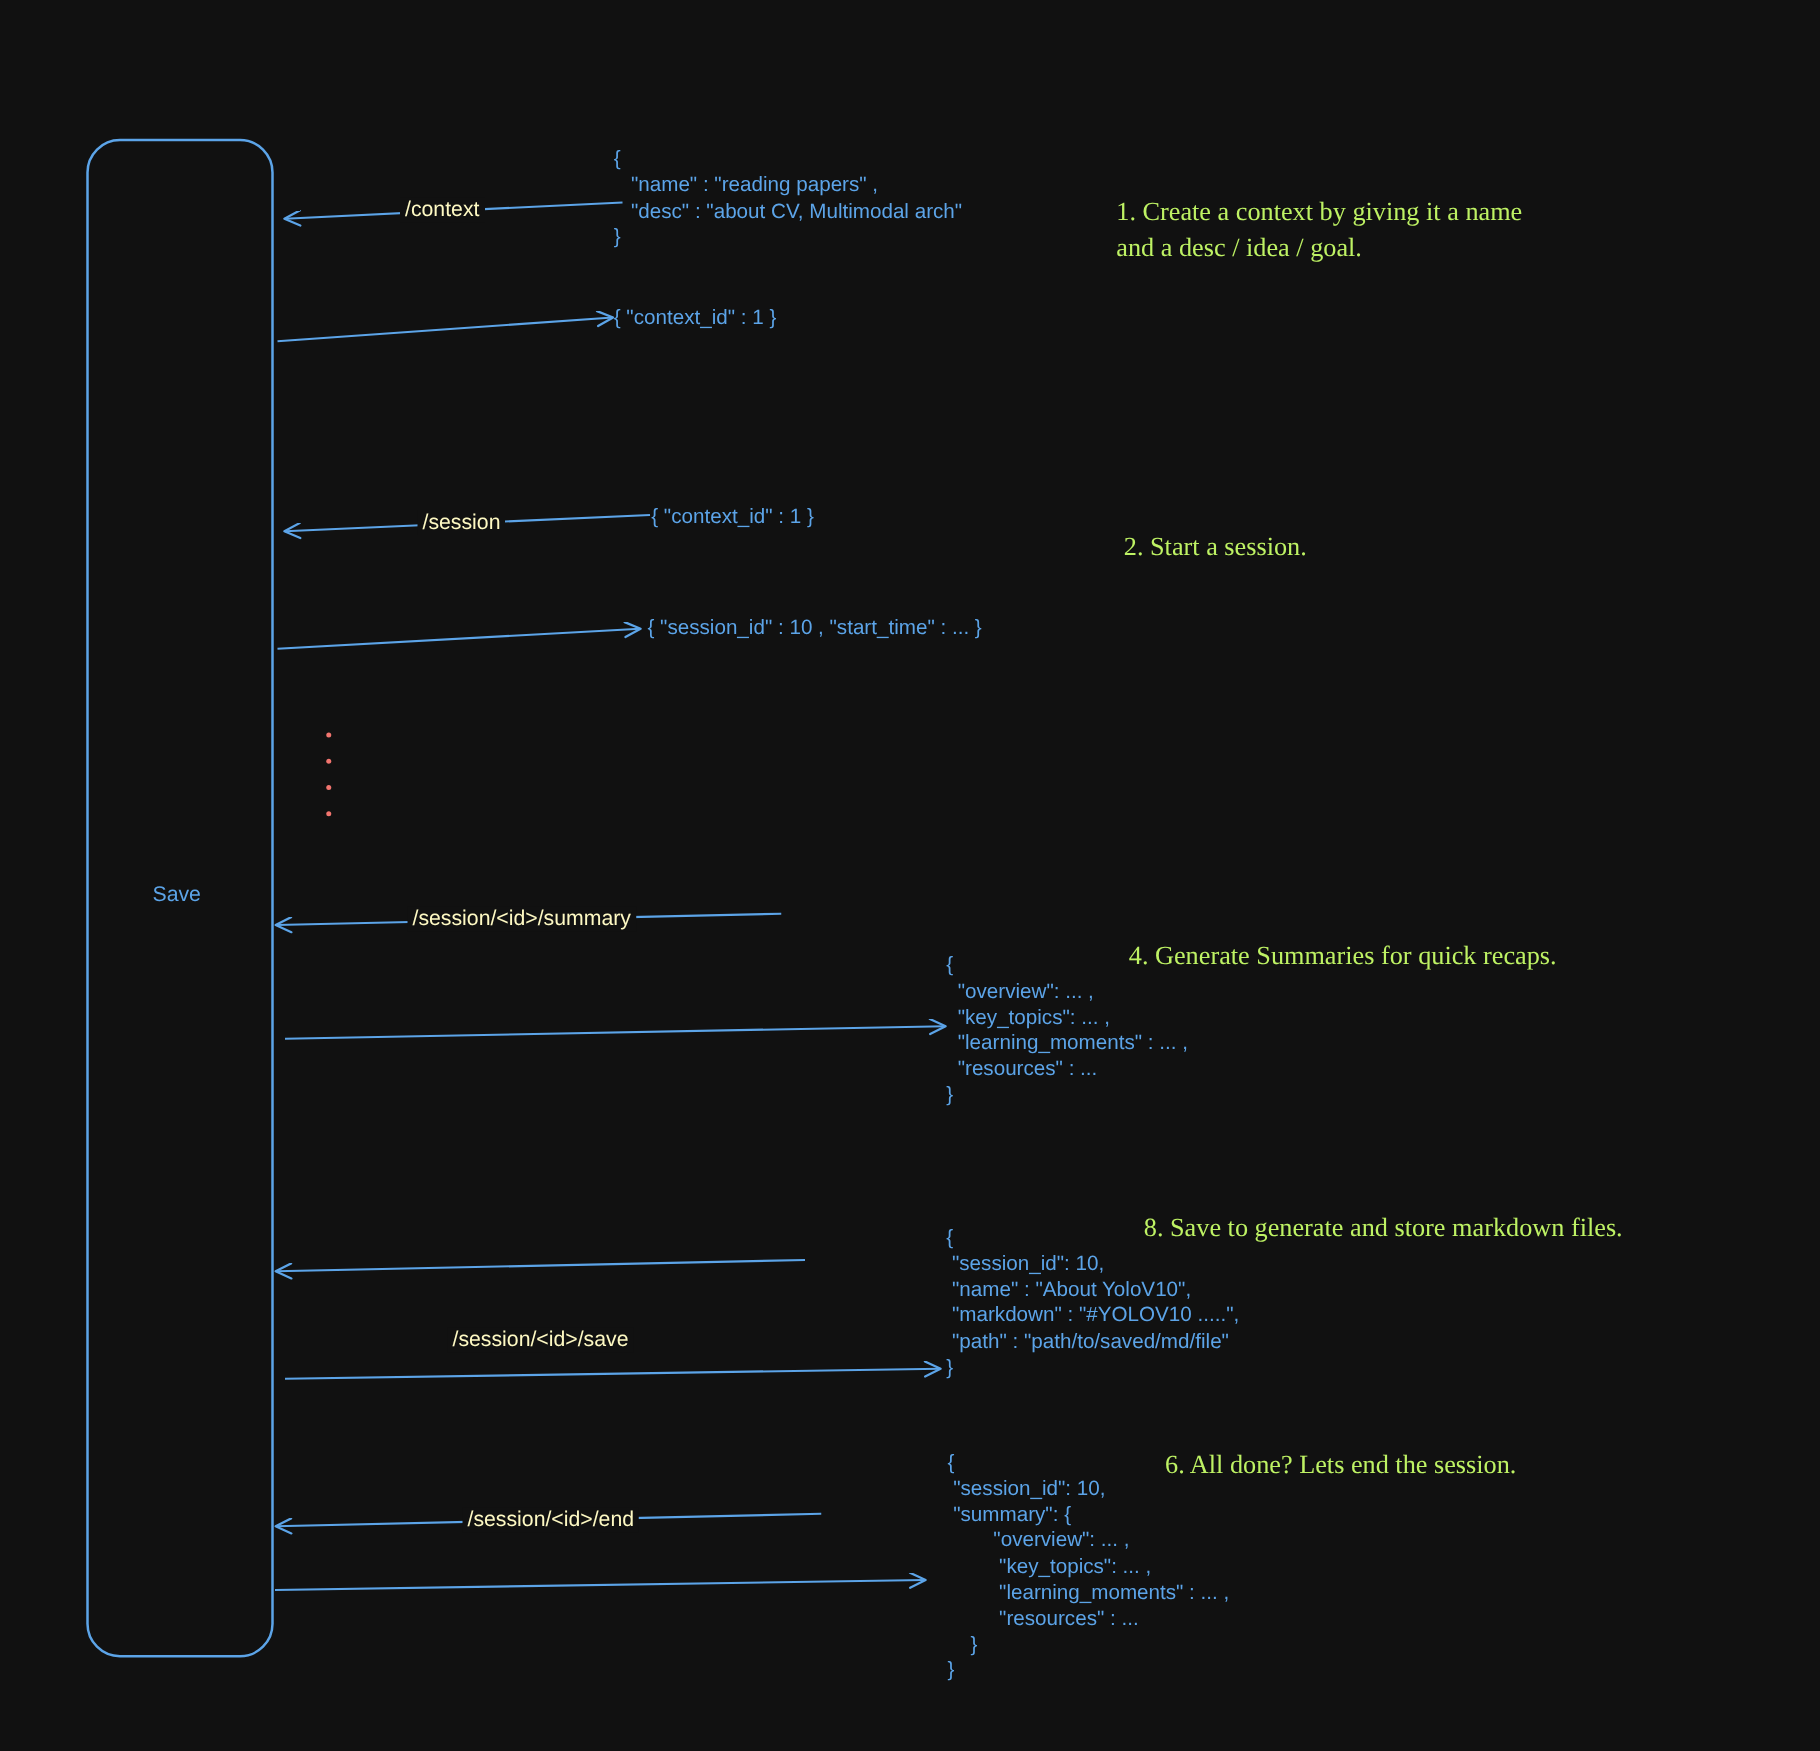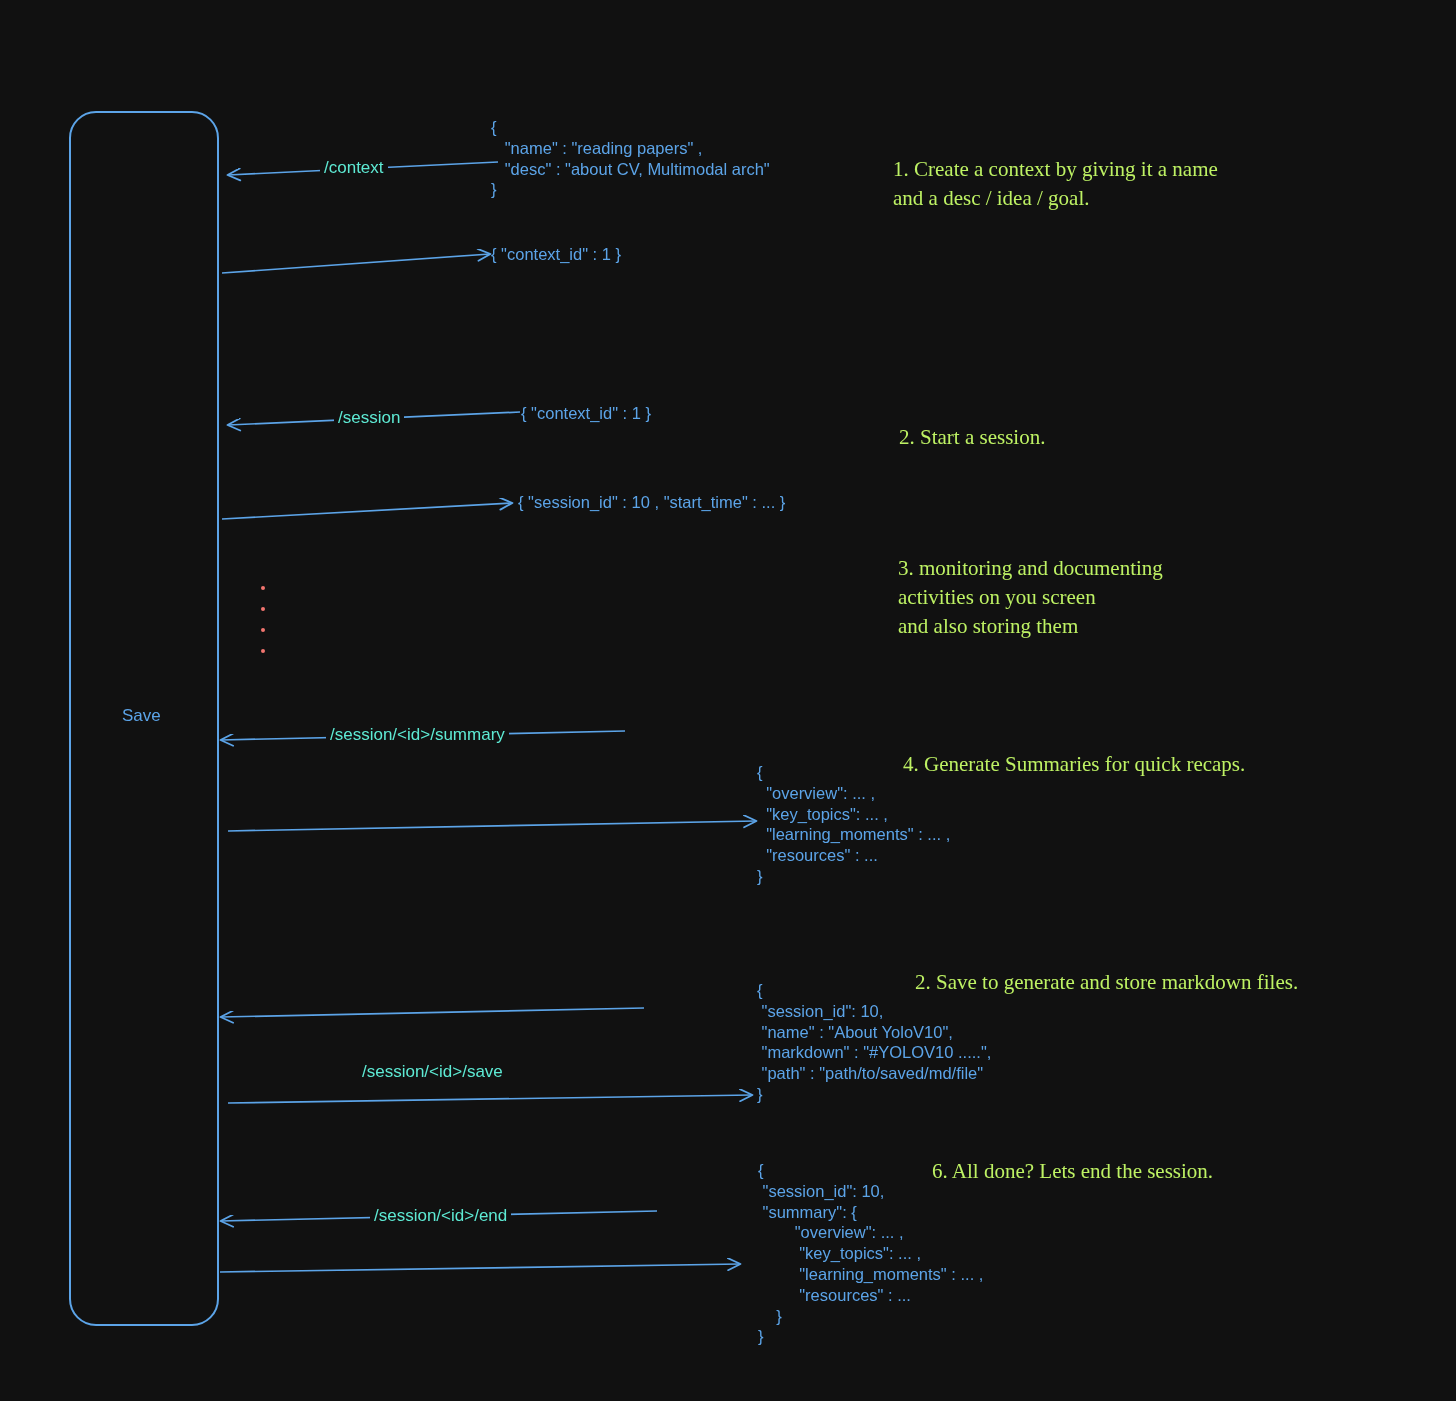--- a/index.html
+++ b/index.html
@@ -45,7 +45,7 @@
   .arrow-label {
     position: absolute;
     white-space: pre;
-    color: #5eead4;
+    color: #fef9c3;
     font-family: "Liberation Sans", sans-serif;
     font-size: 17px;
     background: #111111;

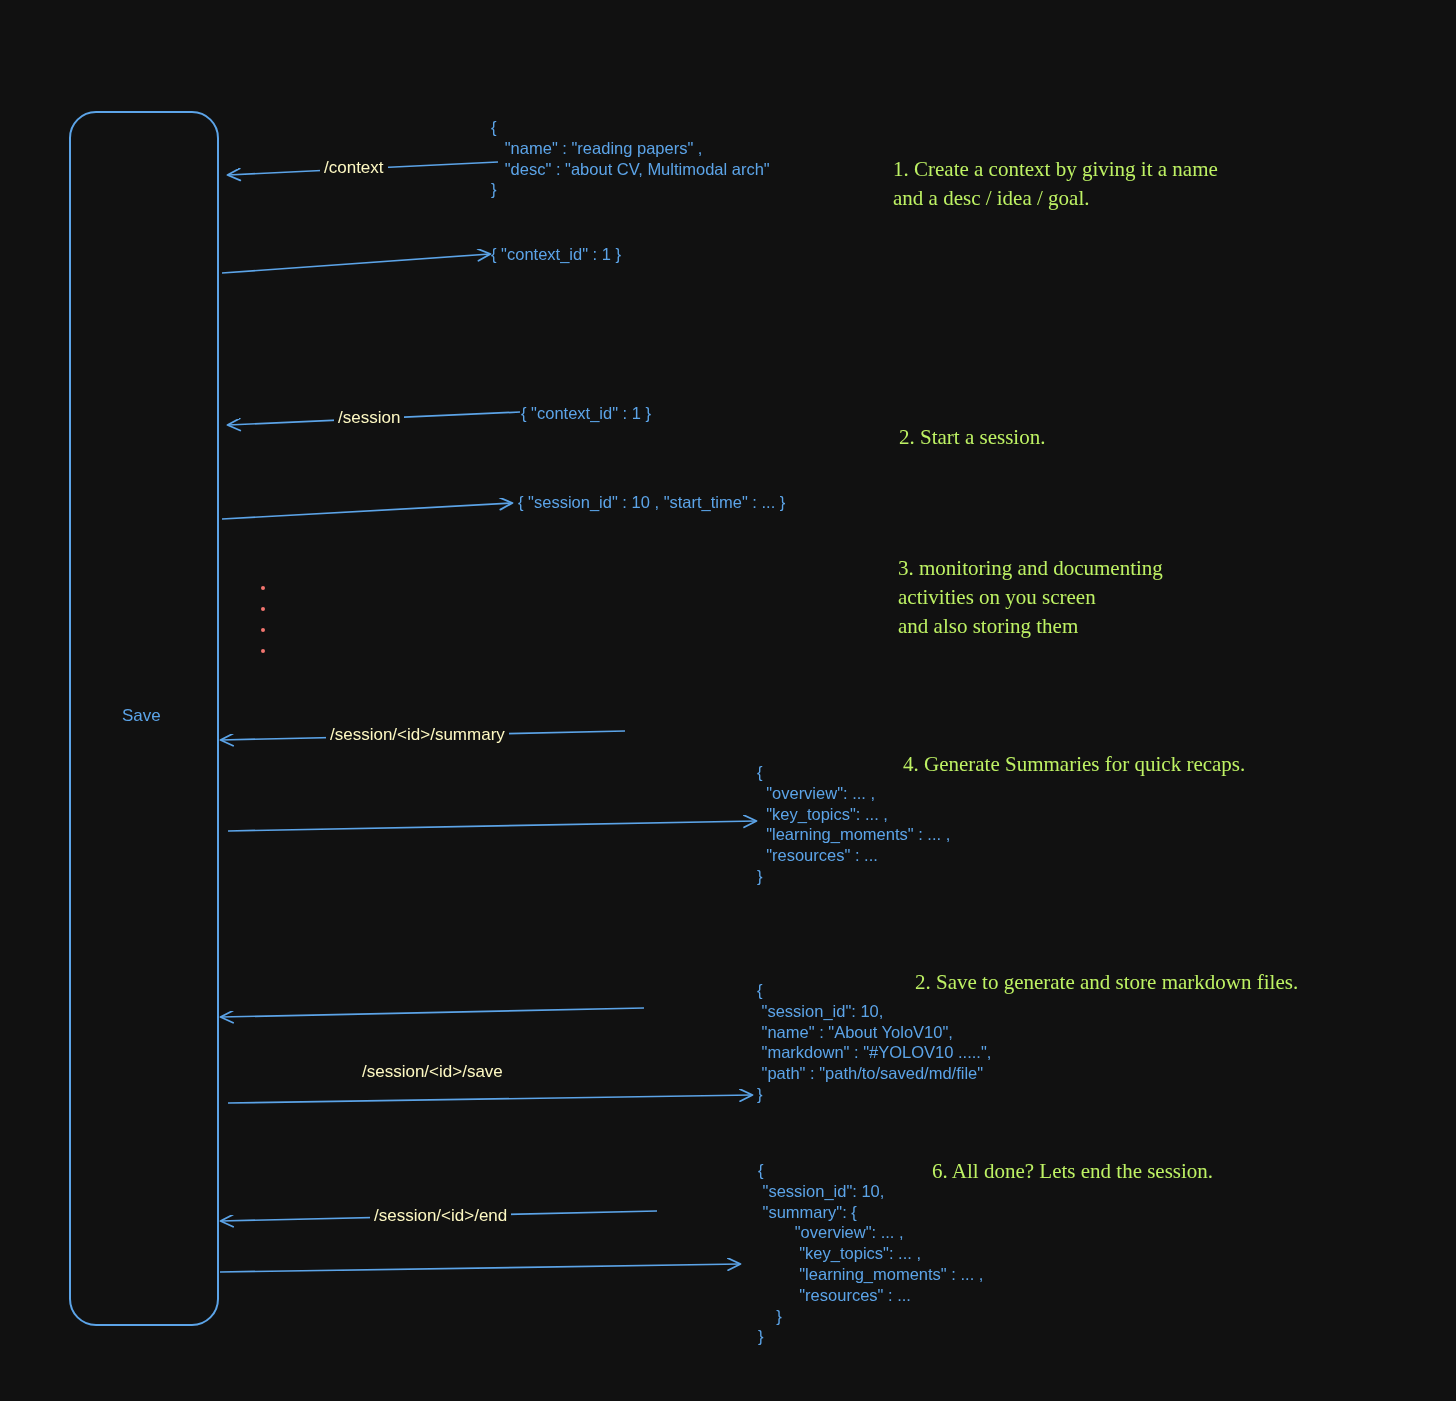--- a/index.html
+++ b/index.html
@@ -148,9 +148,6 @@
   <div class="note" style="left:893px; top:155px;">1. Create a context by giving it a name
 and a desc / idea / goal.</div>
   <div class="note" style="left:899px; top:423px;">2. Start a session.</div>
-  <div class="note" style="left:898px; top:554px;">3. monitoring and documenting
-activities on you screen
-and also storing them</div>
   <div class="note" style="left:903px; top:750px;text-align:right;">4. Generate Summaries for quick recaps.</div>
   <div class="note" style="left:915px; top:968px;">2. Save to generate and store markdown files.</div>
   <div class="note" style="left:932px; top:1157px;">6. All done? Lets end the session.</div>

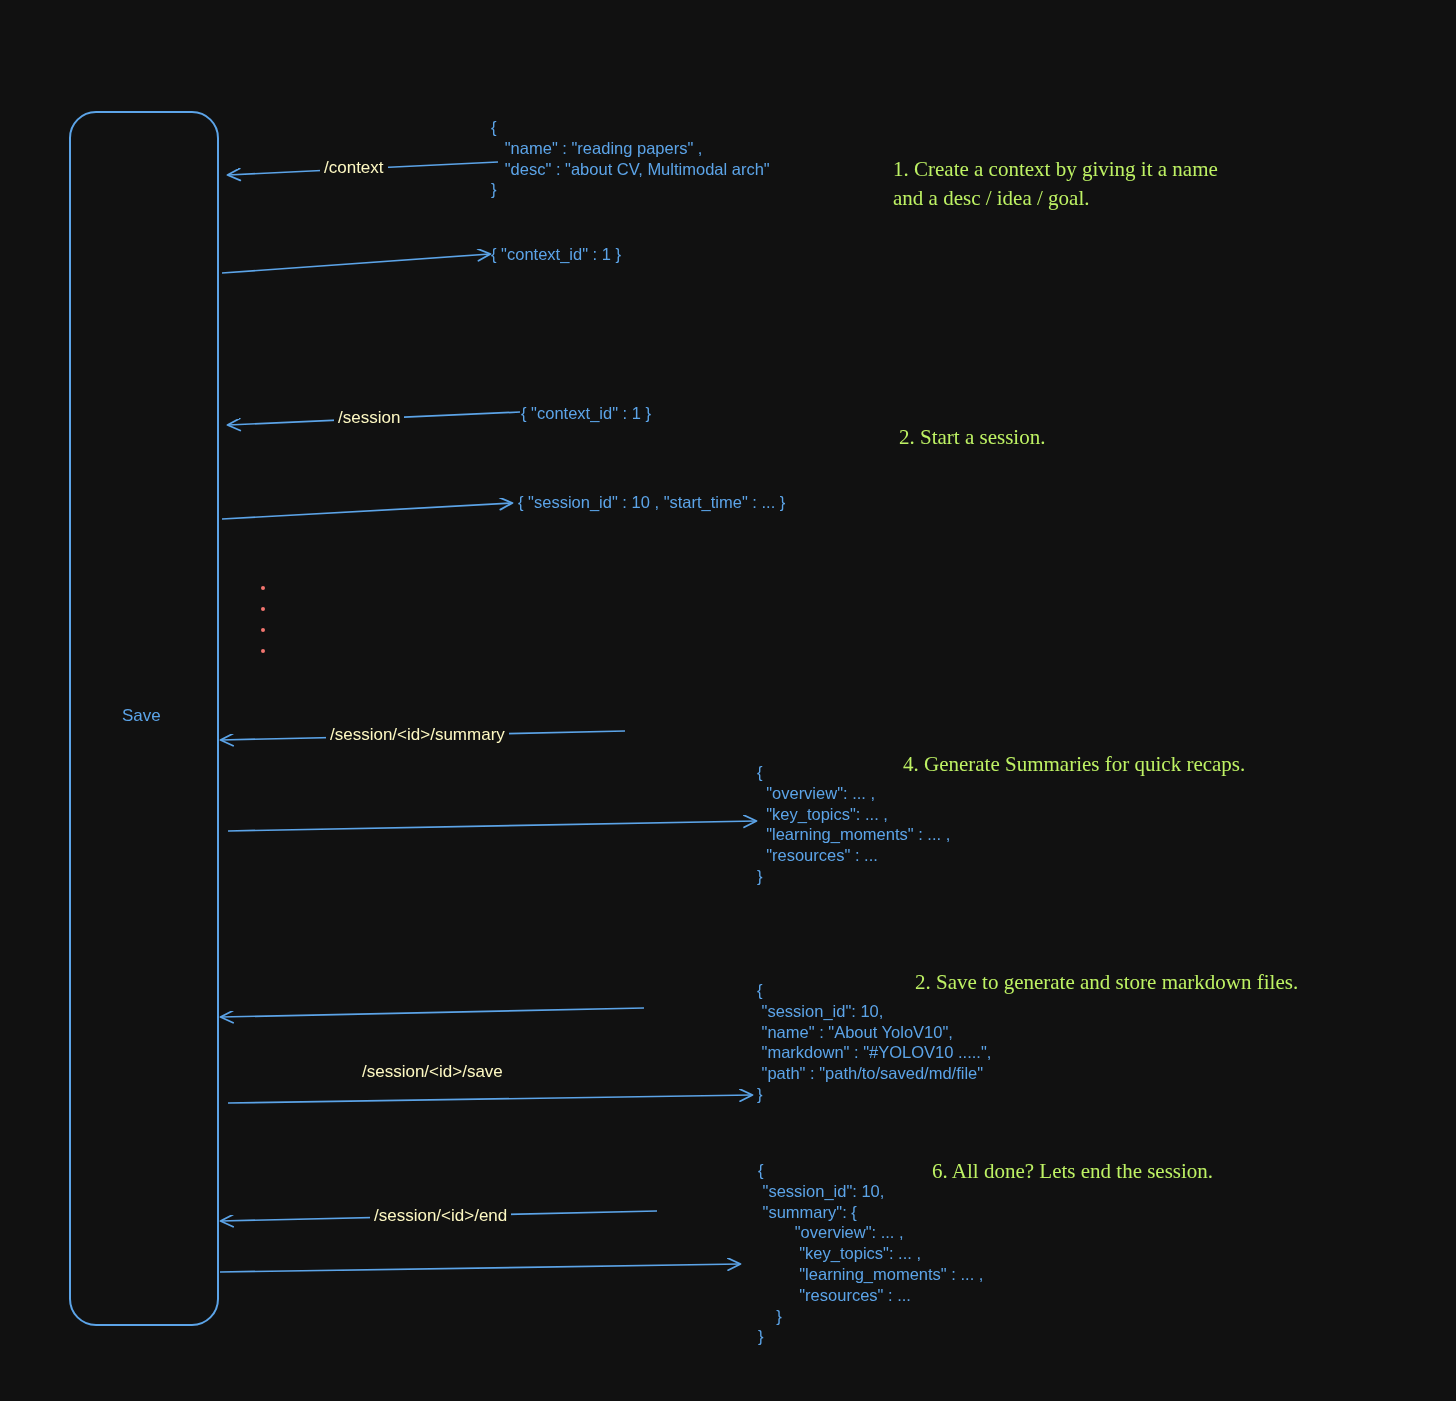--- a/index.html
+++ b/index.html
@@ -149,7 +149,7 @@
 and a desc / idea / goal.</div>
   <div class="note" style="left:899px; top:423px;">2. Start a session.</div>
   <div class="note" style="left:903px; top:750px;text-align:right;">4. Generate Summaries for quick recaps.</div>
-  <div class="note" style="left:915px; top:968px;">2. Save to generate and store markdown files.</div>
+  <div class="note" style="left:915px; top:968px;">8. Save to generate and store markdown files.</div>
   <div class="note" style="left:932px; top:1157px;">6. All done? Lets end the session.</div>
 
 </div>

